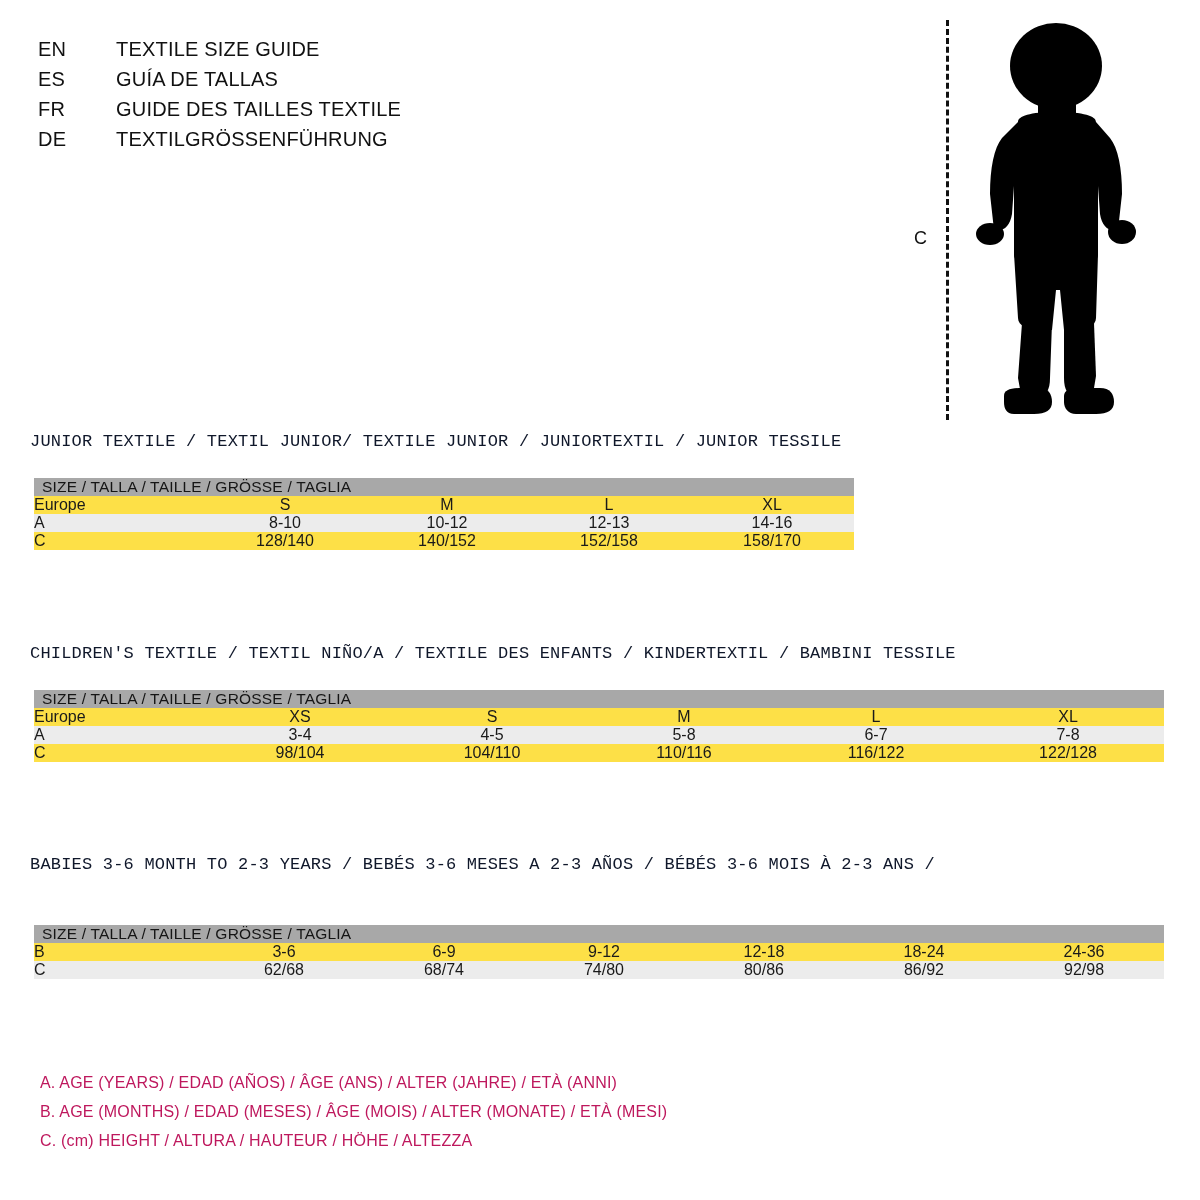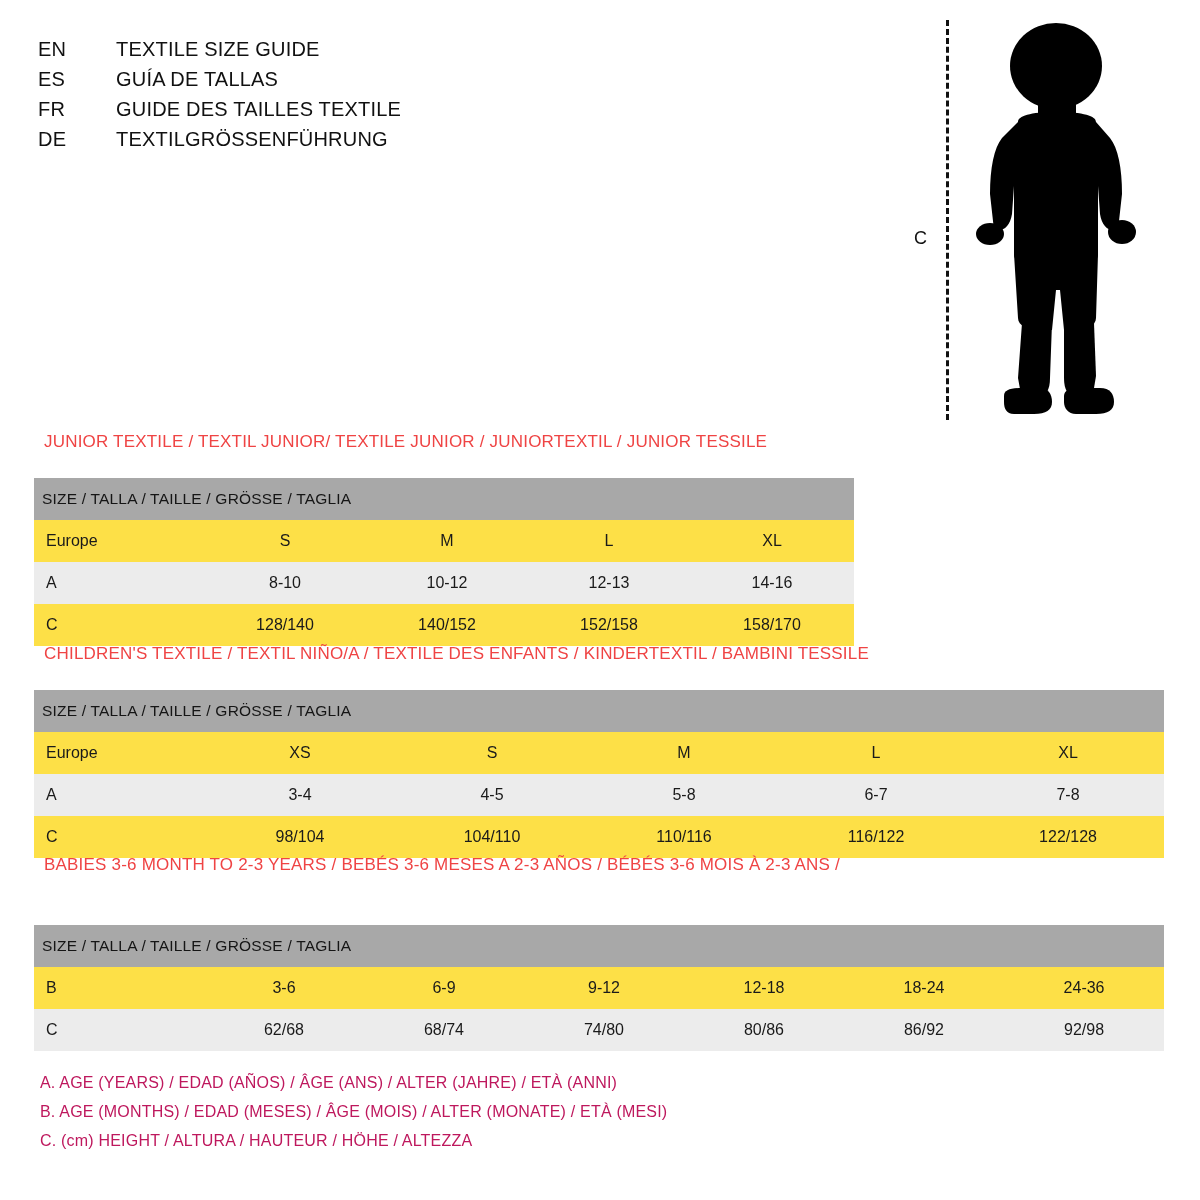--- a/index.html
+++ b/index.html
@@ -81,11 +81,12 @@
   
   .section-heading {
     position: absolute;
-    left: 44px;
+    left: 30px;
     font-size: 17px;
     letter-spacing: 0.2px;
-    color: #ef4444;
+    color: #0f172a;
     white-space: nowrap;
+    font-family: Liberation Mono, monospace;
   }
   .sh1 { top: 432px; }
   .sh2 { top: 644px; }

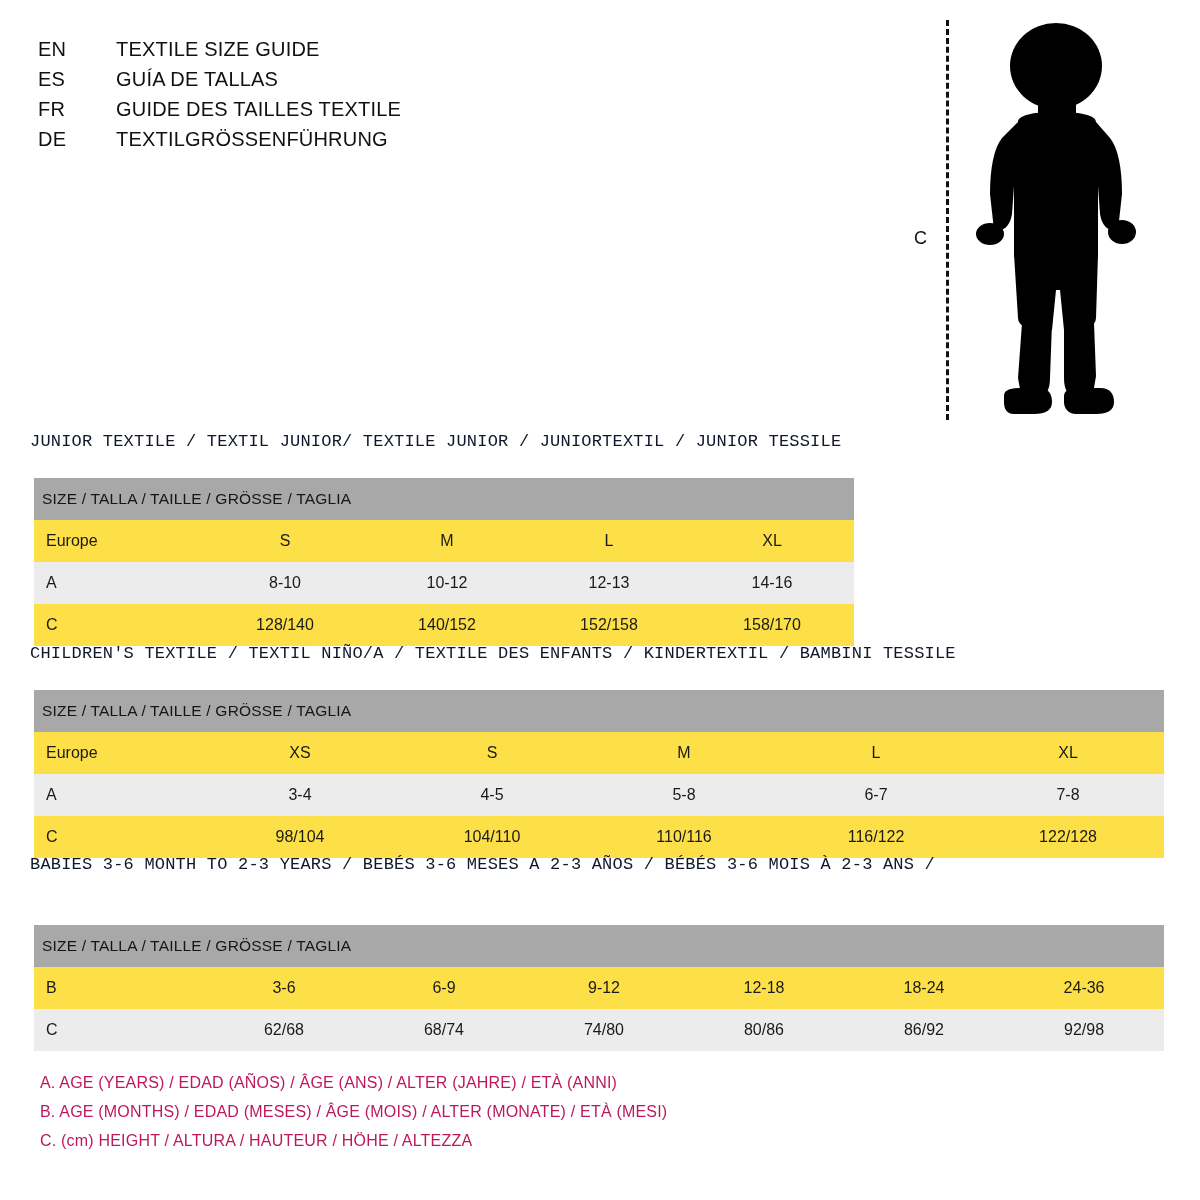--- a/index.html
+++ b/index.html
@@ -101,7 +101,7 @@
     table-layout: fixed;
   }
   .table td {
-    padding: 12px;
+    padding: 0;
     height: 15px;
     vertical-align: middle;
     font-size: 16px;

